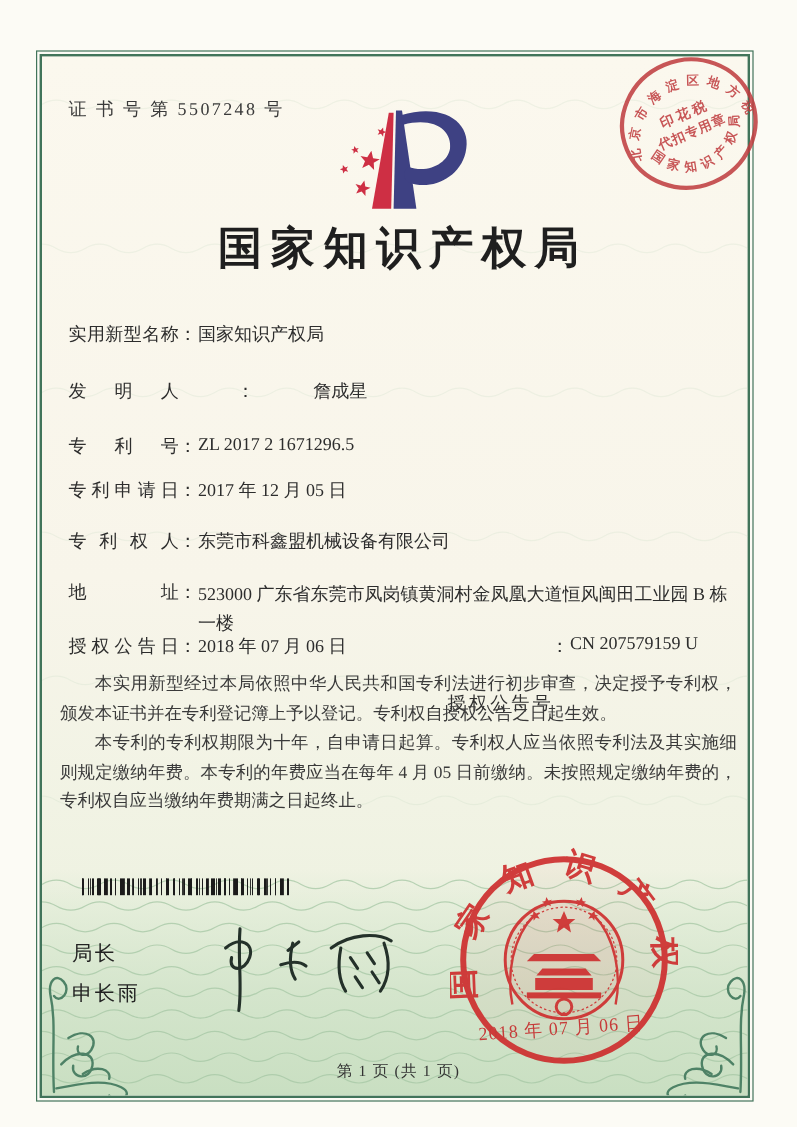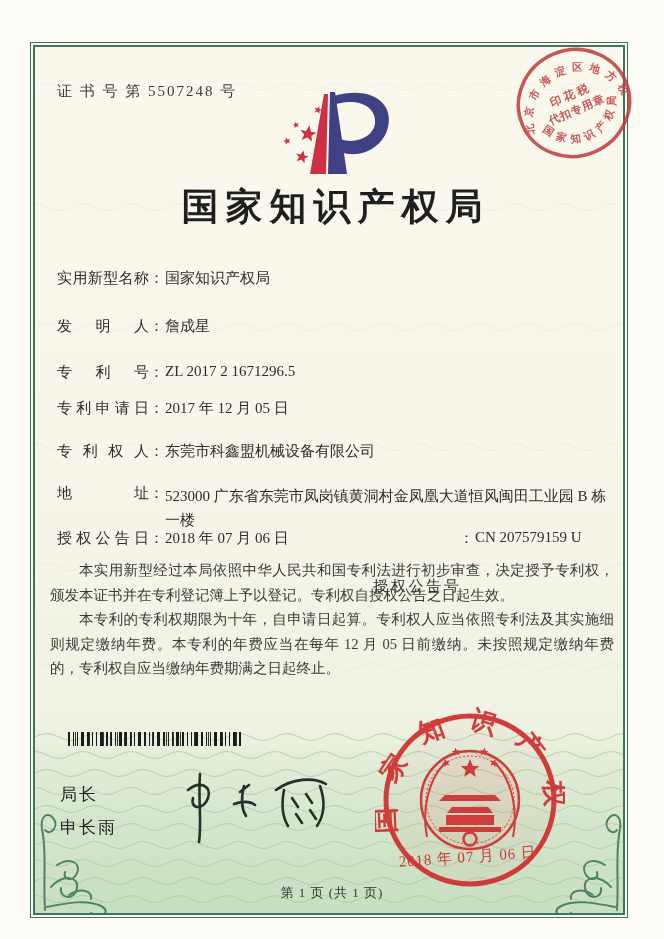--- a/index.html
+++ b/index.html
@@ -44,7 +44,7 @@
   }
   .row .colon{flex:none;width:16px;color:#2d2d2d;}
   .row .val{color:#2d2d2d;}
-  .r0{top:0;} .r1{top:48px;} .r2{top:94px;} .r3{top:130px;}
+  .r0{top:0;} .r1{top:48px;gap:48px;} .r2{top:94px;} .r3{top:130px;}
   .r4{top:173px;} .r5{top:215px;} .r6{top:260px;width:555px;}
   .r5 .val{width:452px;line-height:24px;}
   .grant-no{position:absolute;left:316px;top:0;display:flex;}

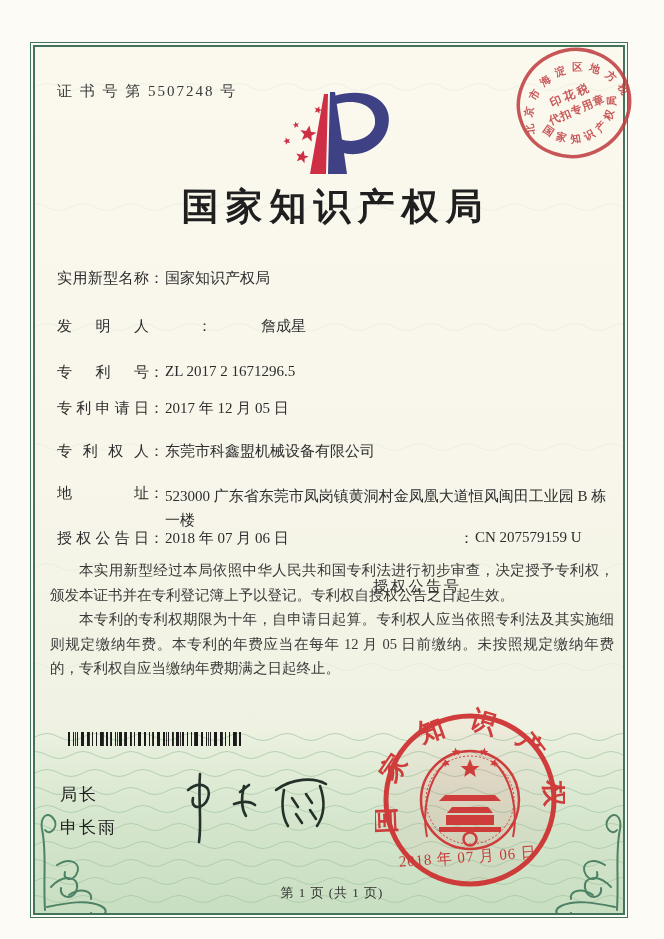--- a/index.html
+++ b/index.html
@@ -201,7 +201,7 @@
 
 <div class="paragraphs">
   <p>本实用新型经过本局依照中华人民共和国专利法进行初步审查，决定授予专利权，颁发本证书并在专利登记簿上予以登记。专利权自授权公告之日起生效。</p>
-  <p>本专利的专利权期限为十年，自申请日起算。专利权人应当依照专利法及其实施细则规定缴纳年费。本专利的年费应当在每年 12 月 05 日前缴纳。未按照规定缴纳年费的，专利权自应当缴纳年费期满之日起终止。</p>
+  <p>本专利的专利权期限为十年，自申请日起算。专利权人应当依照专利法及其实施细则规定缴纳年费。本专利的年费应当在每年 4 月 05 日前缴纳。未按照规定缴纳年费的，专利权自应当缴纳年费期满之日起终止。</p>
 </div>
 
 <div class="barcode"></div>

